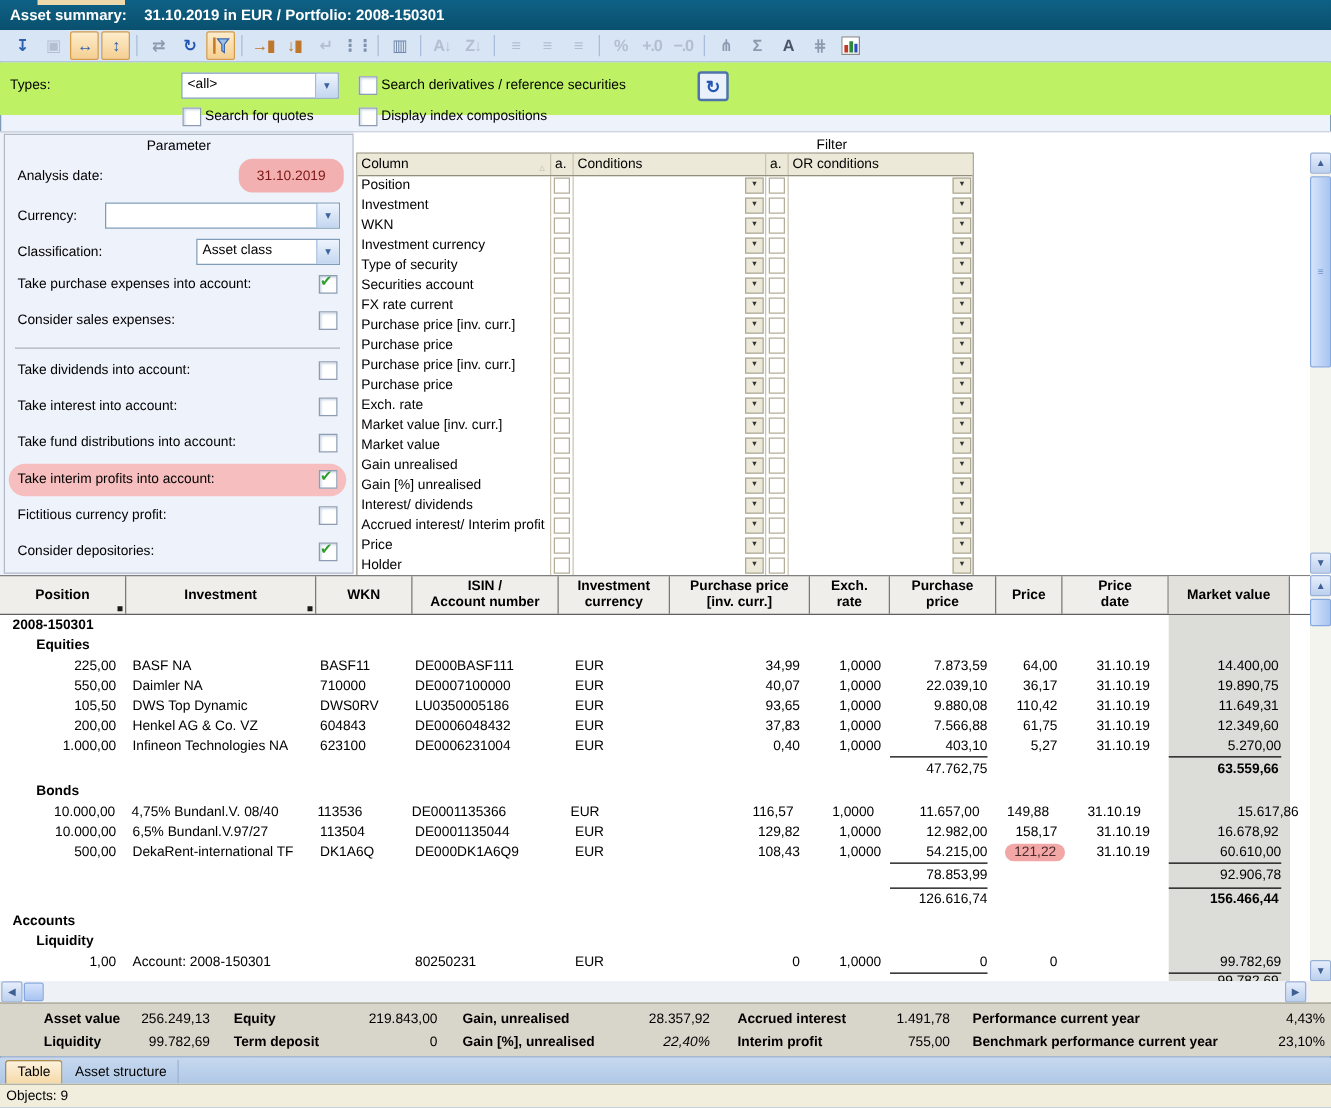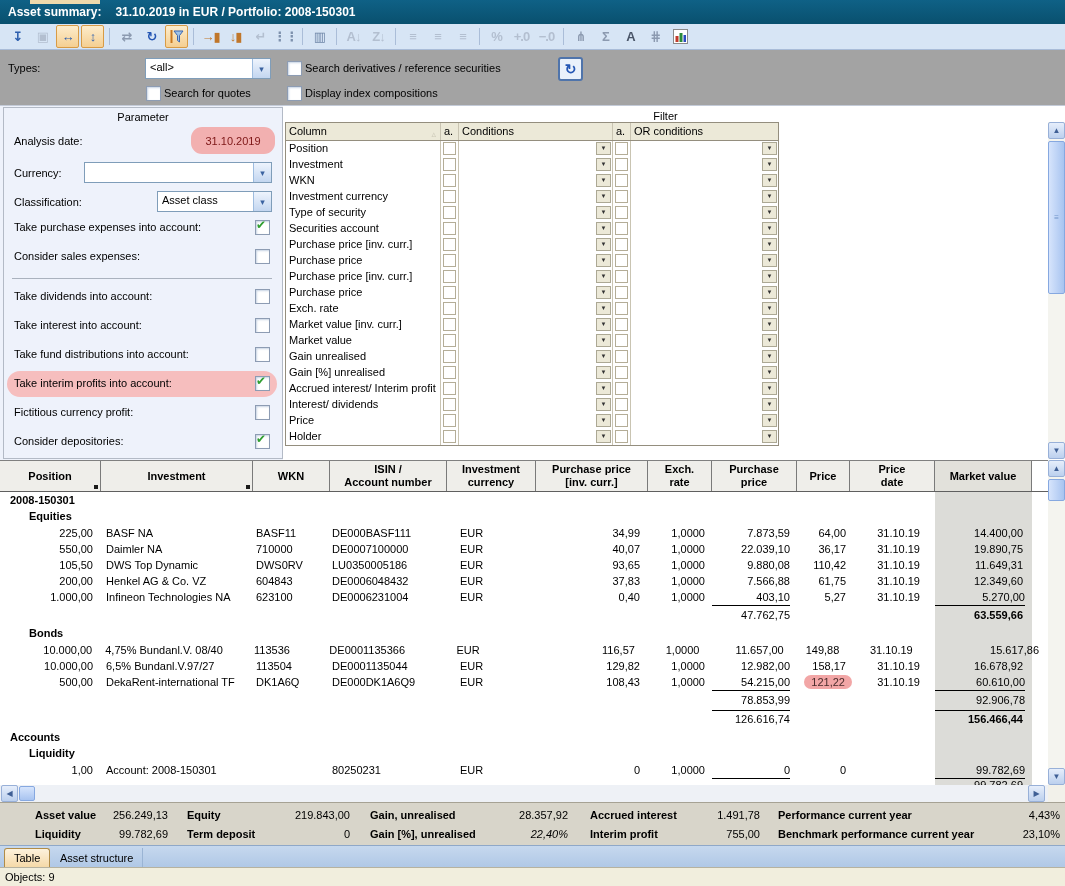--- a/index.html
+++ b/index.html
@@ -23,7 +23,7 @@
   .tsep{width:1px;height:17px;background:#aabdd8;margin:0 4px;}
 
   
-  #searchbar{position:absolute;left:0;top:50px;width:1065px;height:55px;background:#a3a3a3;}
+  #searchbar{position:absolute;left:0;top:50px;width:1065px;height:42px;background:#bef264;}
   .flabel{position:absolute;white-space:nowrap;}
   .dropdown{position:absolute;background:#fff;border:1px solid #7f9db9;display:flex;align-items:stretch;box-sizing:border-box;height:21px;}
   .dropdown .val{flex:1;padding:2px 4px;overflow:hidden;white-space:nowrap;}

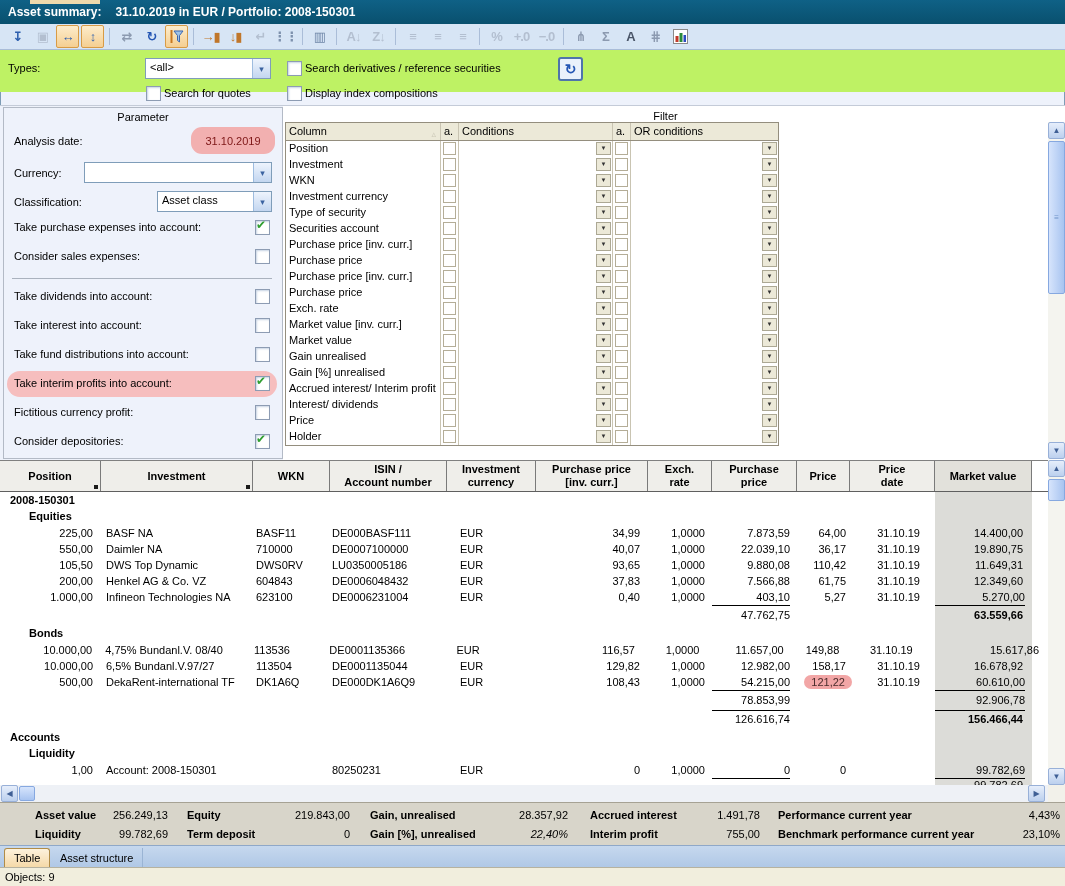--- a/index.html
+++ b/index.html
@@ -347,6 +347,21 @@
             </div>
           </div>
           <div class="frow">
+            <div class="fc fc-name">FX rate current</div>
+            <div class="fc fc-a">
+              <div class="fcb"></div>
+            </div>
+            <div class="fc fc-cond">
+              <div class="fdd">▼</div>
+            </div>
+            <div class="fc fc-a">
+              <div class="fcb"></div>
+            </div>
+            <div class="fc fc-or">
+              <div class="fdd">▼</div>
+            </div>
+          </div>
+          <div class="frow">
             <div class="fc fc-name">Purchase price [inv. curr.]</div>
             <div class="fc fc-a">
               <div class="fcb"></div>

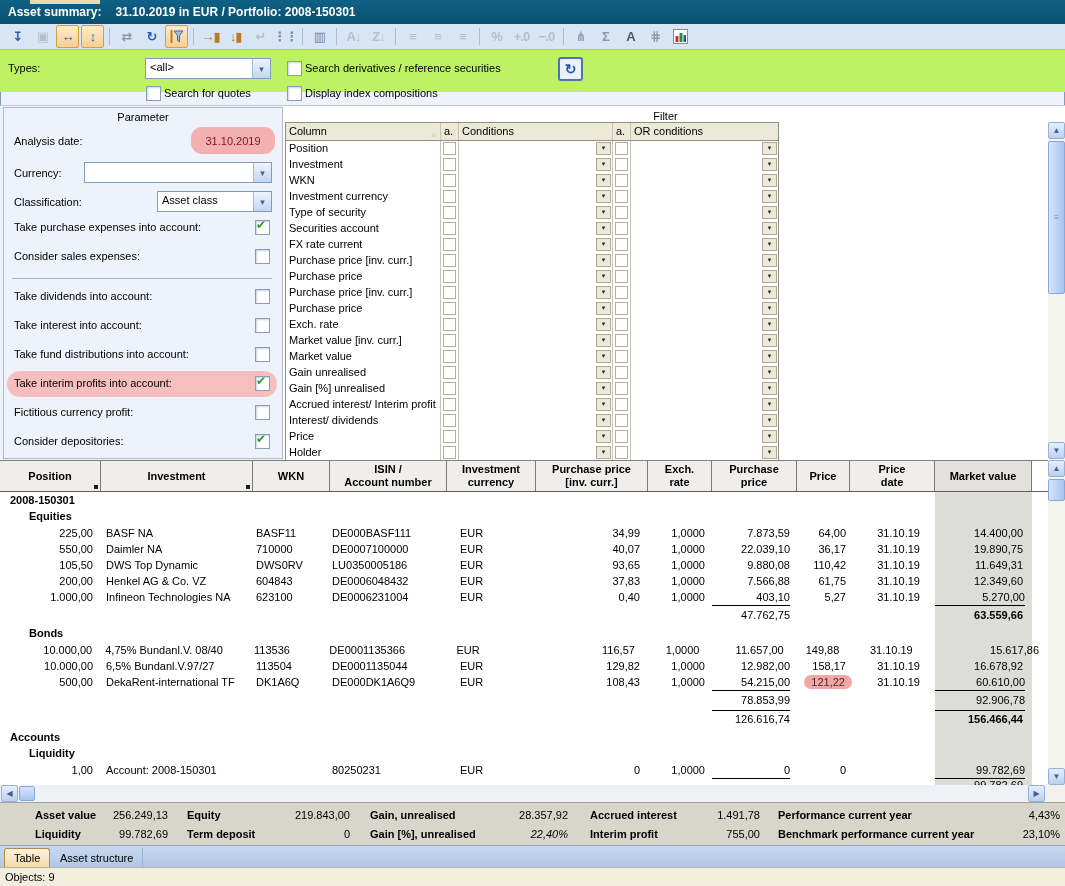--- a/index.html
+++ b/index.html
@@ -497,22 +497,22 @@
             </div>
           </div>
           <div class="frow">
+            <div class="fc fc-name">Interest/ dividends</div>
+            <div class="fc fc-a">
+              <div class="fcb"></div>
+            </div>
+            <div class="fc fc-cond">
+              <div class="fdd">▼</div>
+            </div>
+            <div class="fc fc-a">
+              <div class="fcb"></div>
+            </div>
+            <div class="fc fc-or">
+              <div class="fdd">▼</div>
+            </div>
+          </div>
+          <div class="frow">
             <div class="fc fc-name">Accrued interest/ Interim profit</div>
-            <div class="fc fc-a">
-              <div class="fcb"></div>
-            </div>
-            <div class="fc fc-cond">
-              <div class="fdd">▼</div>
-            </div>
-            <div class="fc fc-a">
-              <div class="fcb"></div>
-            </div>
-            <div class="fc fc-or">
-              <div class="fdd">▼</div>
-            </div>
-          </div>
-          <div class="frow">
-            <div class="fc fc-name">Interest/ dividends</div>
             <div class="fc fc-a">
               <div class="fcb"></div>
             </div>

